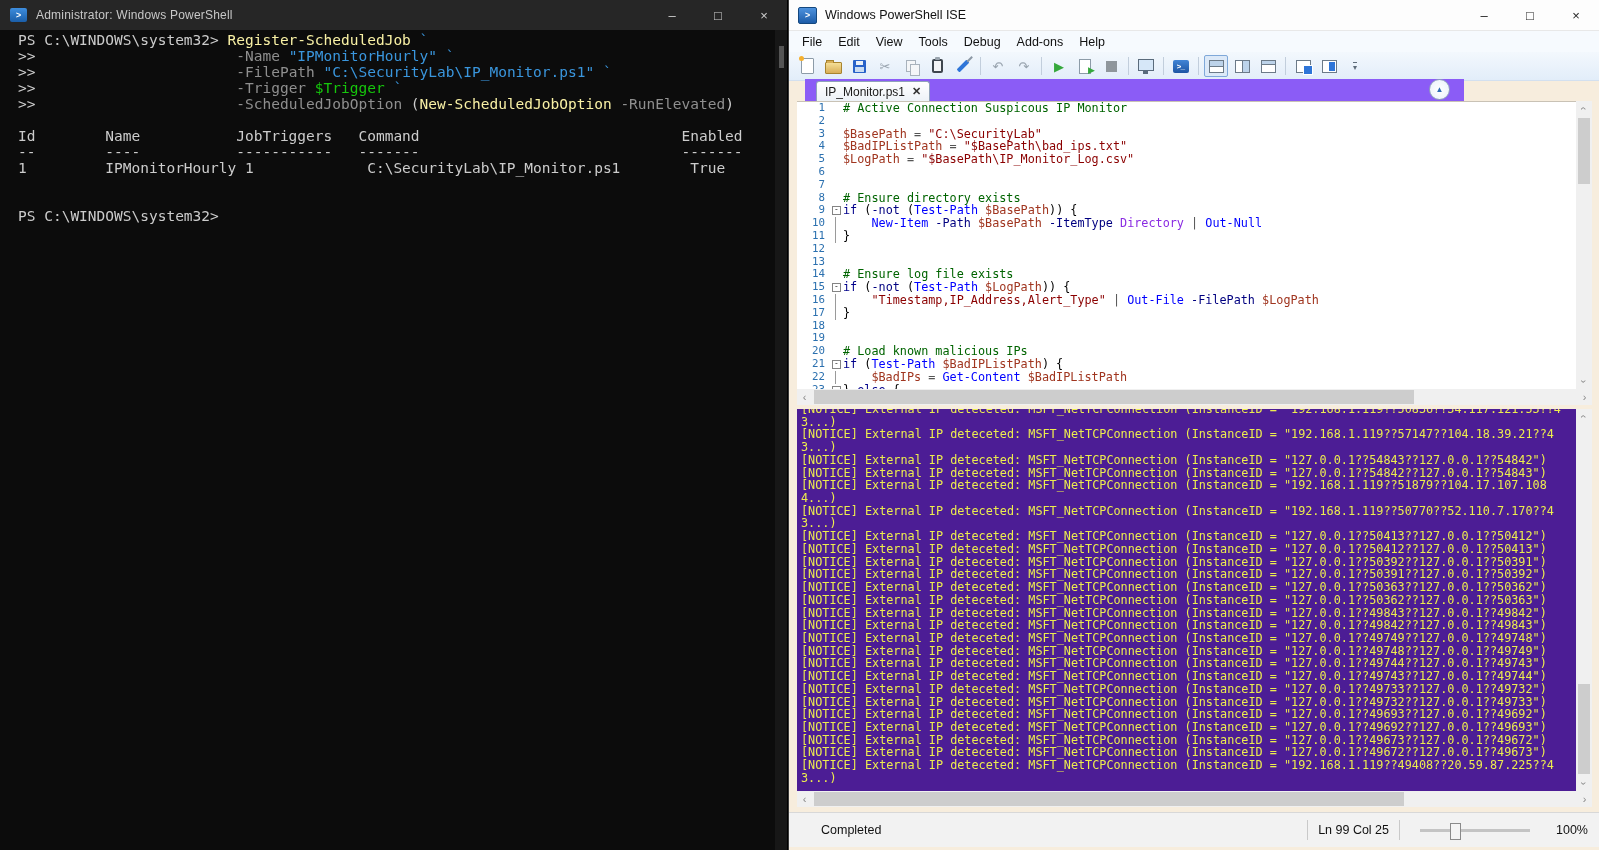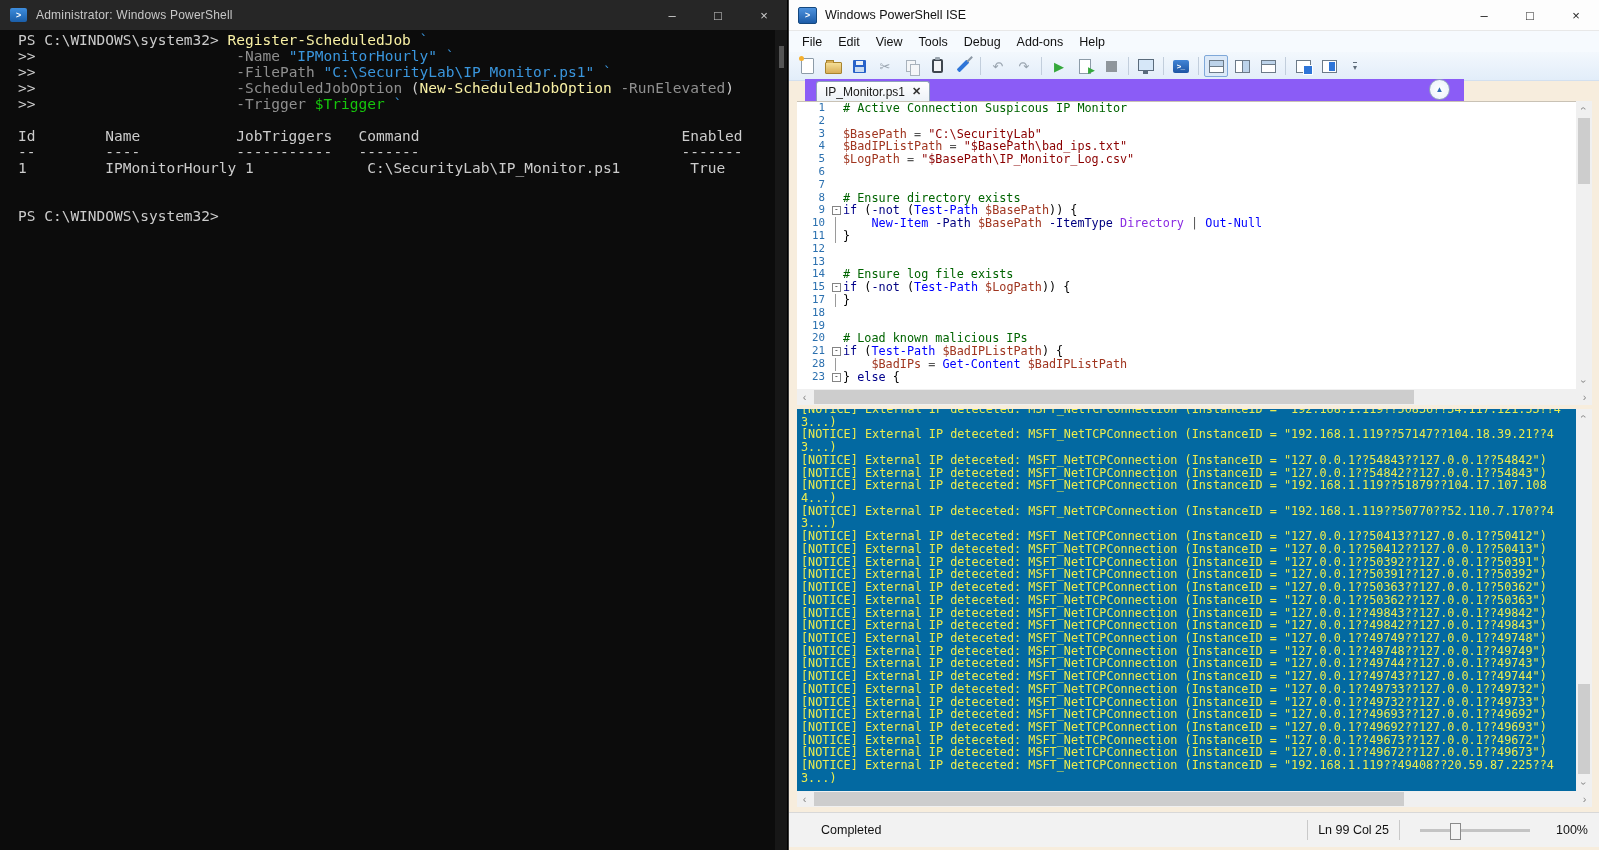--- a/index.html
+++ b/index.html
@@ -117,8 +117,8 @@
       <div class="tl"><span class="t-d">PS C:\WINDOWS\system32&gt; </span><span class="t-c">Register-ScheduledJob</span><span class="t-d"> </span><span class="t-s">`</span></div>
       <div class="tl"><span class="t-d">&gt;&gt;                       </span><span class="t-p">-Name</span><span class="t-d"> </span><span class="t-s">"IPMonitorHourly" `</span></div>
       <div class="tl"><span class="t-d">&gt;&gt;                       </span><span class="t-p">-FilePath</span><span class="t-d"> </span><span class="t-s">"C:\SecurityLab\IP_Monitor.ps1" `</span></div>
+      <div class="tl"><span class="t-d">&gt;&gt;                       </span><span class="t-p">-Trigger</span><span class="t-d"> </span><span class="t-v">$Trigger</span><span class="t-s"> `</span></div>
       <div class="tl"><span class="t-d">&gt;&gt;                       </span><span class="t-p">-ScheduledJobOption</span><span class="t-d"> (</span><span class="t-c">New-ScheduledJobOption</span><span class="t-p"> -RunElevated</span><span class="t-d">)</span></div>
-      <div class="tl"><span class="t-d">&gt;&gt;                       </span><span class="t-p">-Trigger</span><span class="t-d"> </span><span class="t-v">$Trigger</span><span class="t-s"> `</span></div>
       <div class="tl">&nbsp;</div>
       <div class="tl"><span class="t-d">Id        Name           JobTriggers   Command                              Enabled</span></div>
       <div class="tl"><span class="t-d">--        ----           -----------   -------                              -------</span></div>

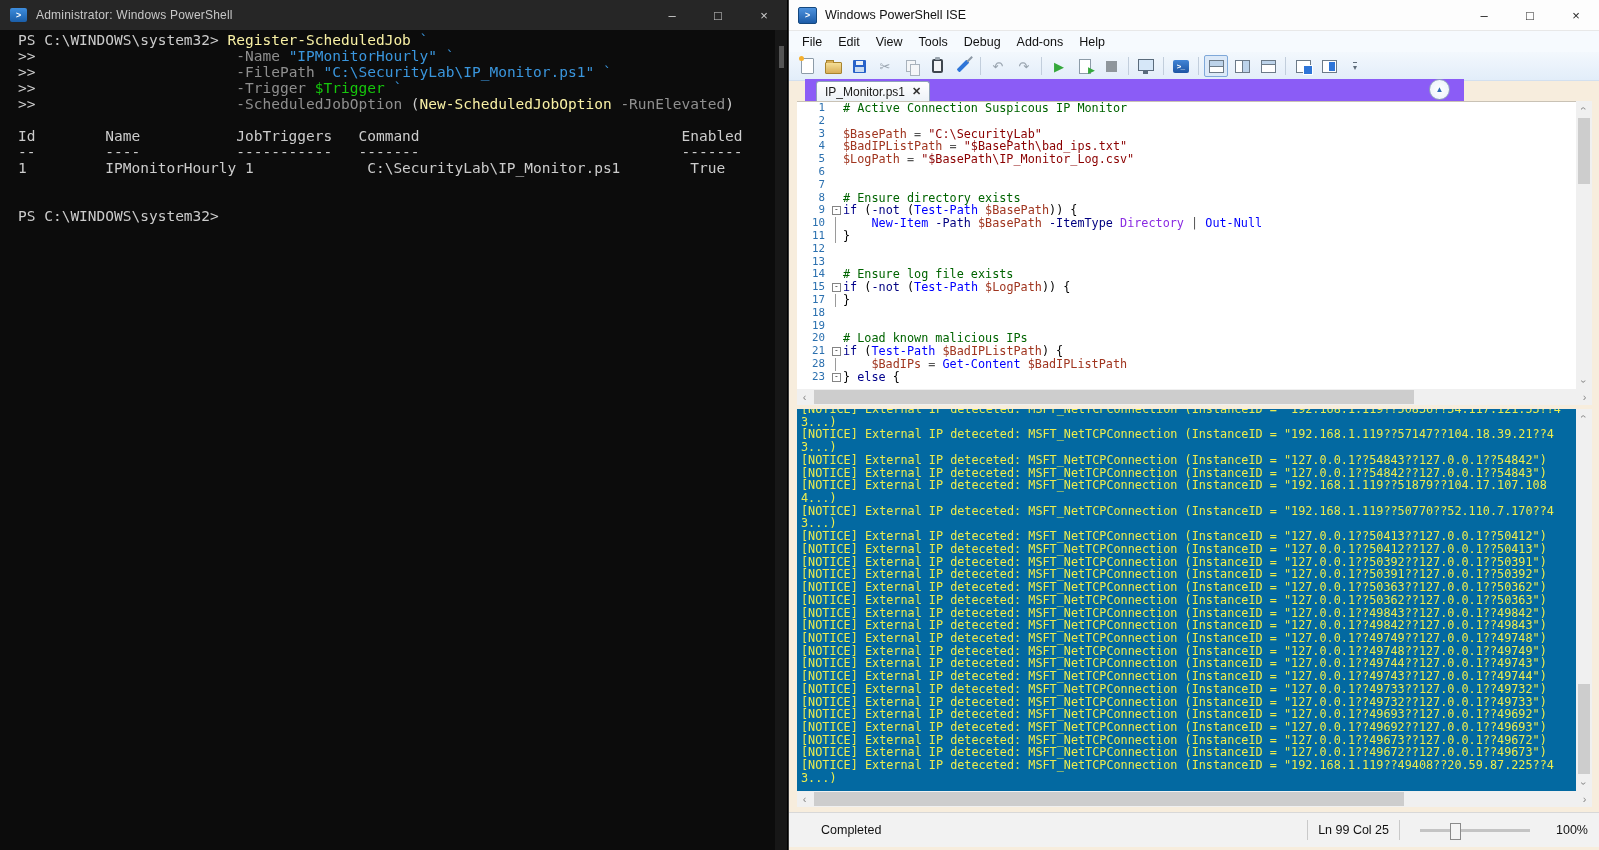--- a/index.html
+++ b/index.html
@@ -307,6 +307,11 @@
         <span class="ed-code"><span class="e-k">if</span><span class="e-n"> (</span><span class="e-p">-not</span><span class="e-n"> (</span><span class="e-m">Test-Path</span><span class="e-n"> </span><span class="e-v">$LogPath</span><span class="e-n">)) {</span></span>
       </div>
       <div class="ed-line">
+        <span class="ed-num">16</span>
+        <span class="ed-fold f-line"></span>
+        <span class="ed-code"><span class="e-n">    </span><span class="e-s">"Timestamp,IP_Address,Alert_Type"</span><span class="e-o"> | </span><span class="e-m">Out-File</span><span class="e-p"> -FilePath</span><span class="e-v"> $LogPath</span></span>
+      </div>
+      <div class="ed-line">
         <span class="ed-num">17</span>
         <span class="ed-fold f-line"></span>
         <span class="ed-code"><span class="e-n">}</span></span>

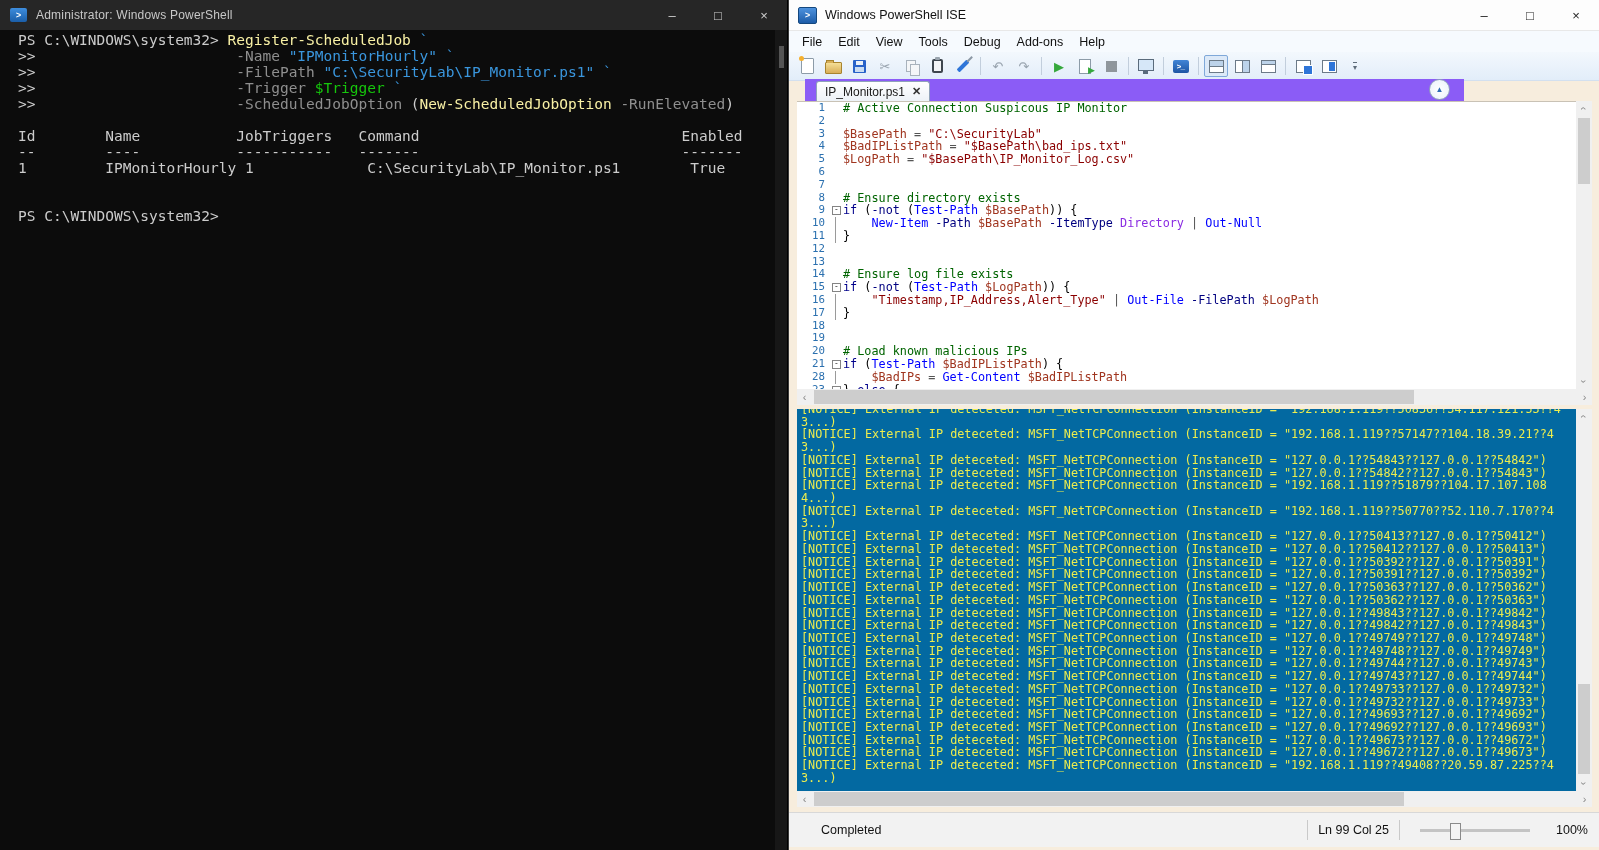--- a/index.html
+++ b/index.html
@@ -337,7 +337,7 @@
         <span class="ed-code"><span class="e-k">if</span><span class="e-n"> (</span><span class="e-m">Test-Path</span><span class="e-n"> </span><span class="e-v">$BadIPListPath</span><span class="e-n">) {</span></span>
       </div>
       <div class="ed-line">
-        <span class="ed-num">28</span>
+        <span class="ed-num">22</span>
         <span class="ed-fold f-line"></span>
         <span class="ed-code"><span class="e-v">    $BadIPs</span><span class="e-o"> = </span><span class="e-m">Get-Content</span><span class="e-n"> </span><span class="e-v">$BadIPListPath</span></span>
       </div>

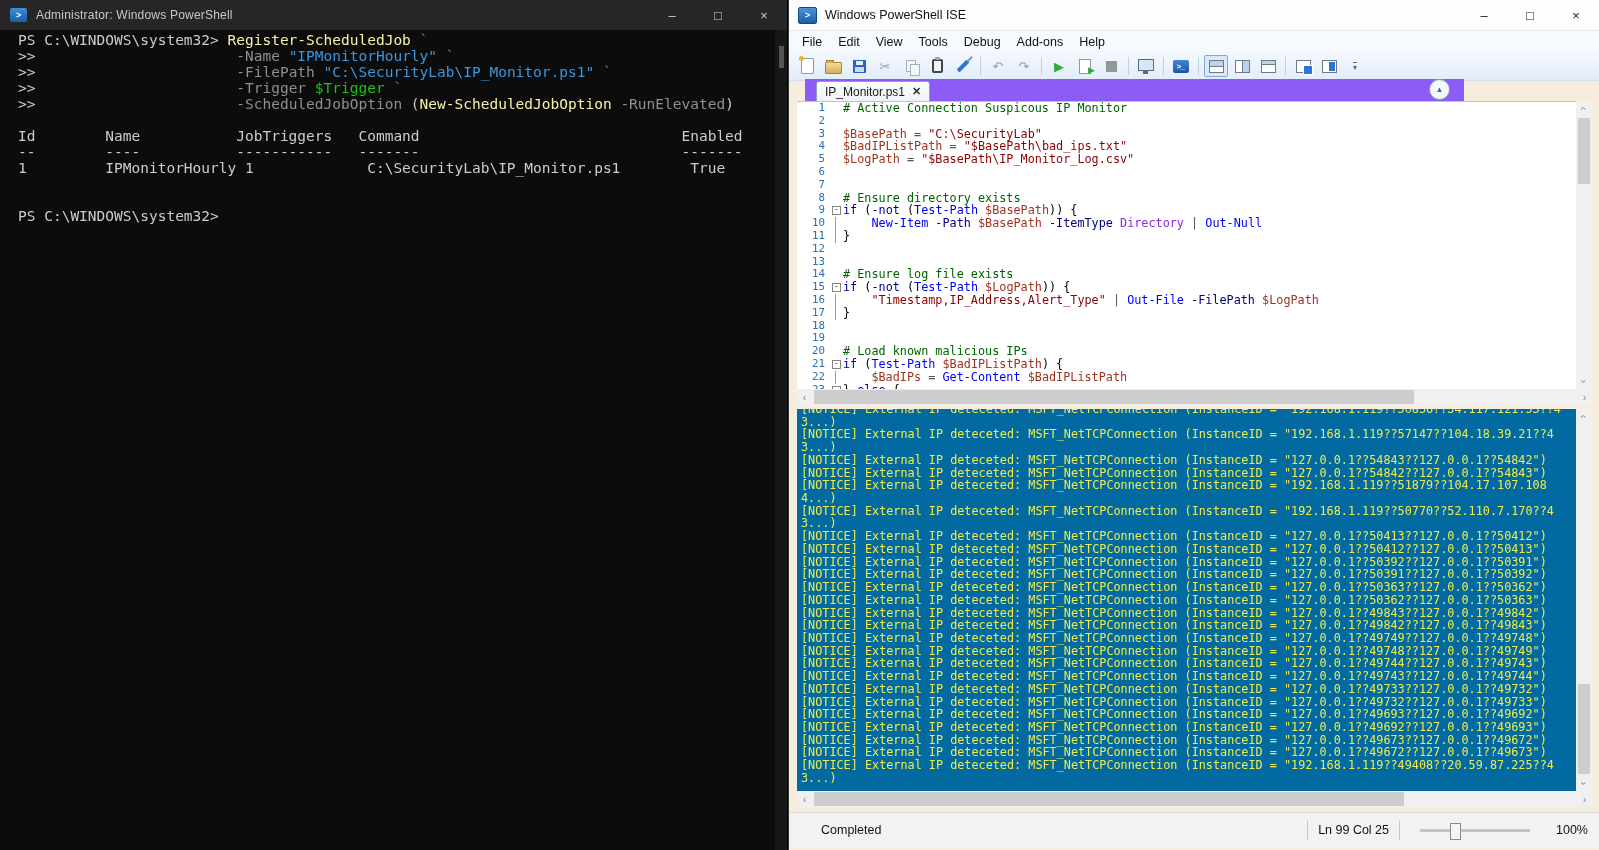--- a/index.html
+++ b/index.html
@@ -85,7 +85,7 @@
   .hscroll{position:absolute;height:16px;background:#F0F0F0}
   .h-arrow{position:absolute;top:0;width:15px;height:16px;color:#8A8A8A;font-size:11px;display:flex;align-items:center;justify-content:center}
   .h-thumb{position:absolute;top:1px;height:14px;background:#CDCDCD}
-  .console{position:absolute;left:8px;top:409px;width:779px;height:382px;background:#0369a1;overflow:hidden;
+  .console{position:absolute;left:8px;top:409px;width:779px;height:382px;background:#4c1d95;overflow:hidden;
            font-family:"DejaVu Sans Mono","Liberation Mono",monospace;font-size:11.8px;line-height:12.73px;color:#EDED4E;padding-left:4px;box-sizing:border-box}
   .cl{white-space:pre;height:12.73px}
   .cl:first-child{margin-top:-6px}

